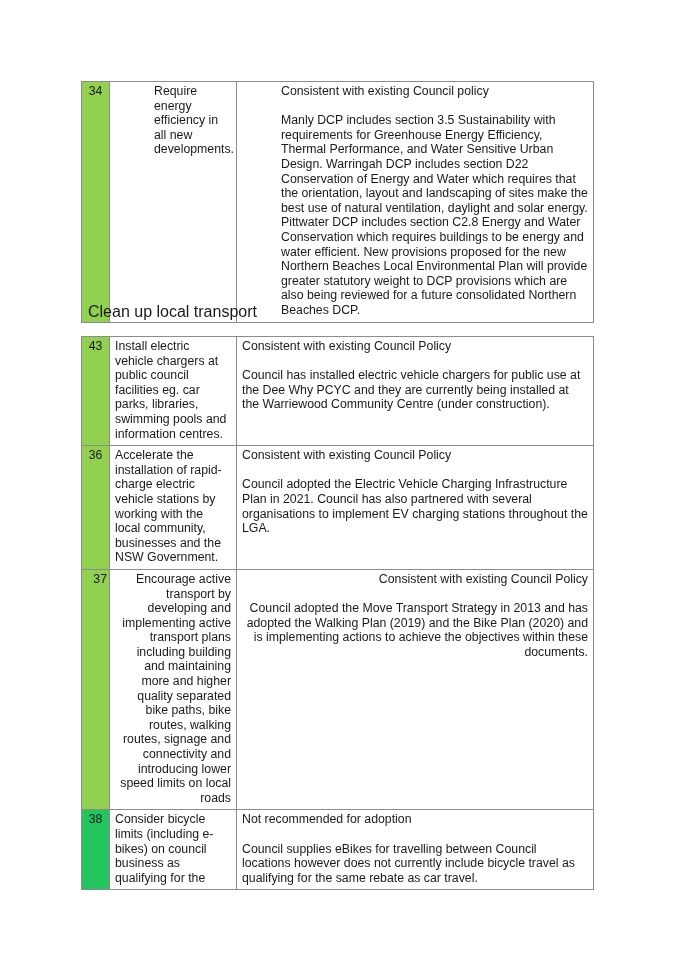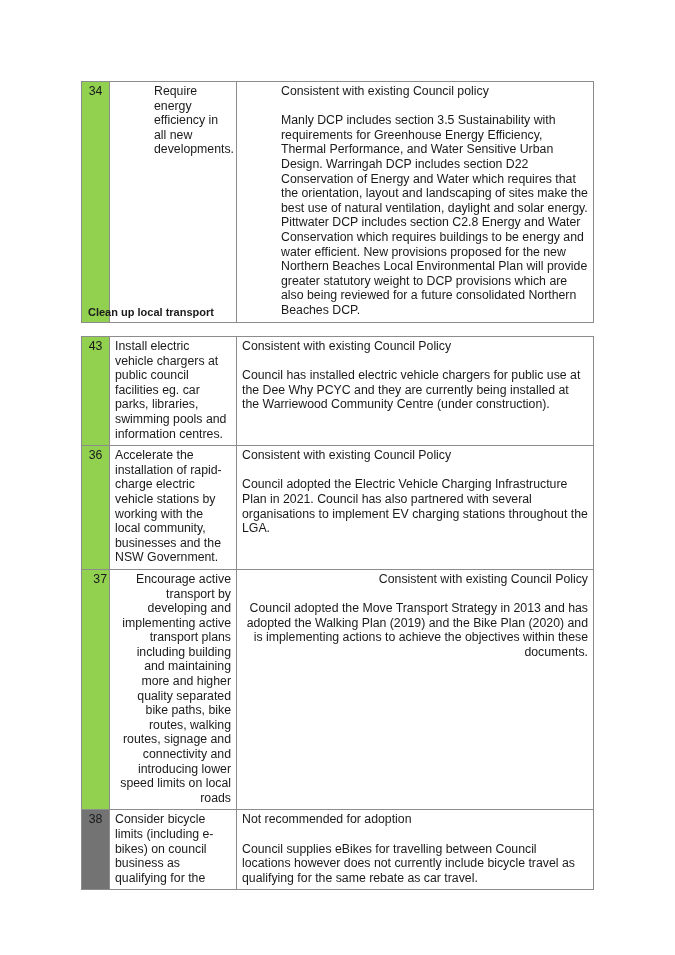--- a/index.html
+++ b/index.html
@@ -55,8 +55,8 @@
       left: 88px;
       top: 305px;
       margin: 0;
-      font-size: 11px;
-      font-weight: bold;
+      font-size: 16px;
+      font-weight: normal;
       color: #1a1a1a;
     }
     #t2 { top: 336px; }

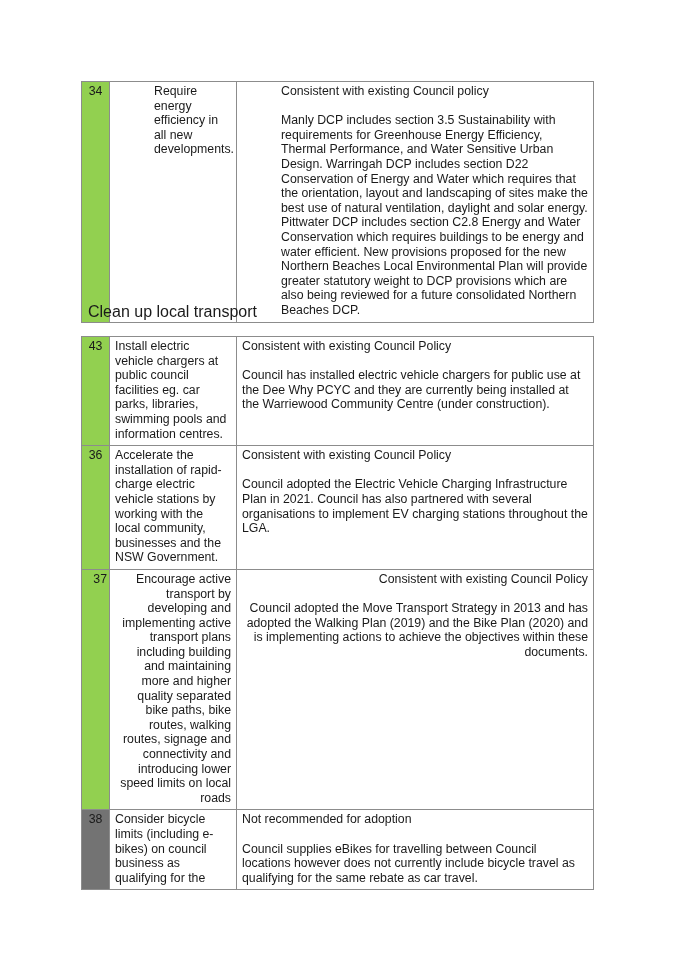--- a/index.html
+++ b/index.html
@@ -38,7 +38,7 @@
       padding-right: 2px !important;
     }
     td.num.green { background: #92d050; }
-    td.num.red { background: #737373; }
+    td.num.red { background: #22c55e; }
     .status {
       font-weight: normal;
       display: block;

